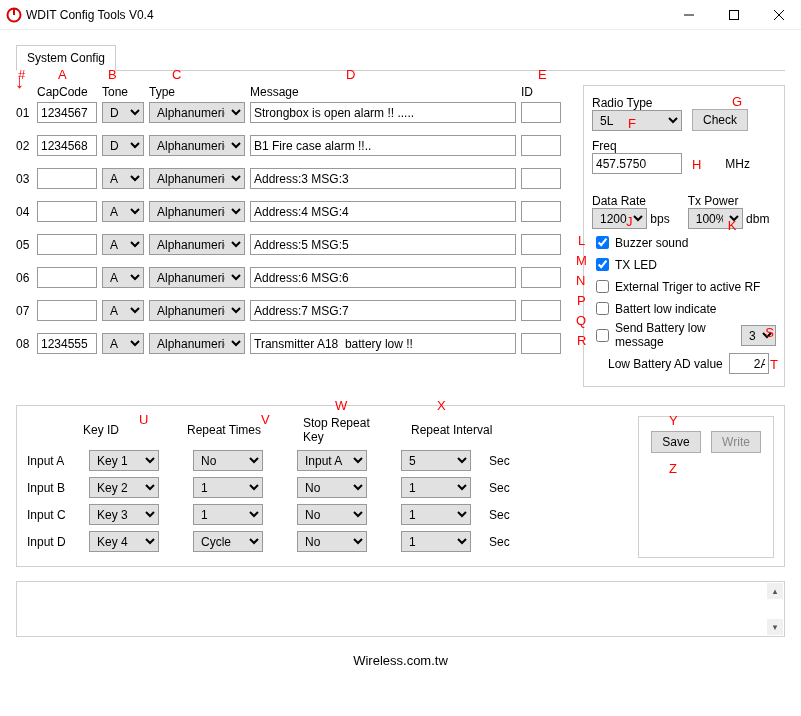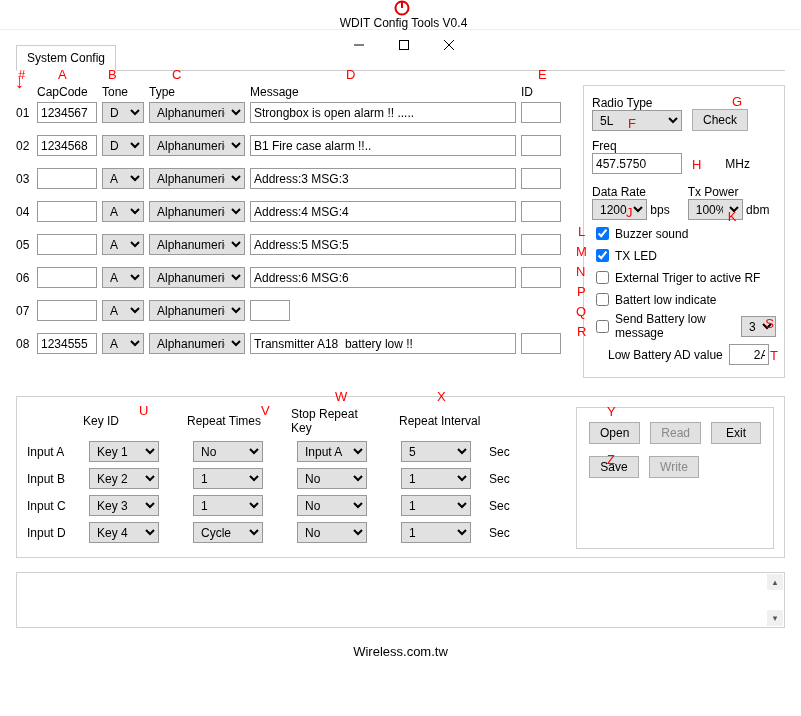--- a/index.html
+++ b/index.html
@@ -4,7 +4,7 @@
 <style>
   * { box-sizing: border-box; font-family: "Segoe UI", Tahoma, sans-serif; font-size: 12px; }
   body { margin: 0; background: #fff; width: 801px; }
-  .titlebar { height: 30px; display: flex; align-items: center; padding-left: 6px; border-bottom: 1px solid #eee; flex-direction: column; }
+  .titlebar { height: 30px; display: flex; align-items: center; padding-left: 6px; border-bottom: 1px solid #eee; }
   .titlebar .icon { width: 16px; height: 16px; margin-right: 4px; display: inline-flex; }
   .titlebar .title { flex: 1; }
   .winbtns { display: flex; }

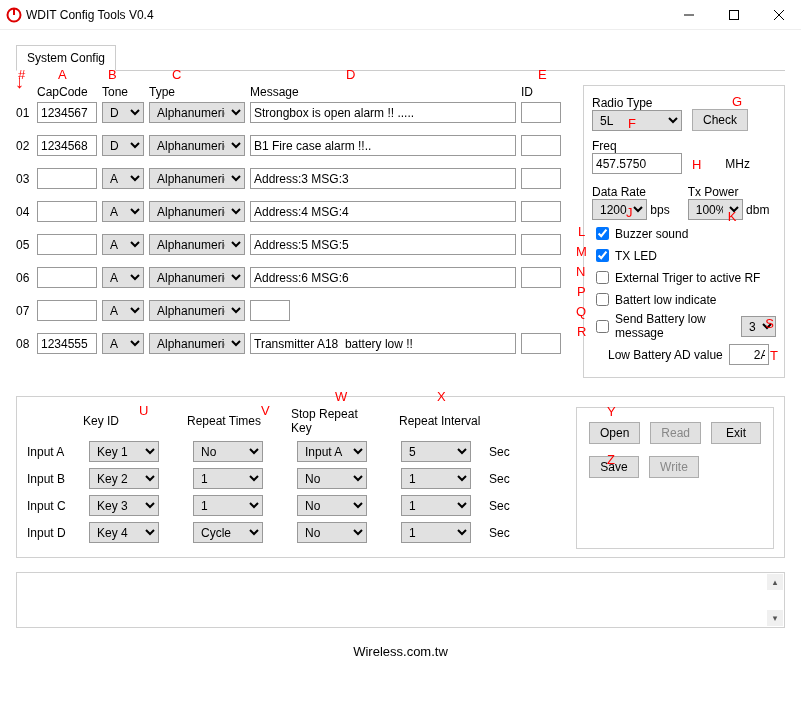--- a/index.html
+++ b/index.html
@@ -178,7 +178,7 @@
         <span class="ann" style="left:100px;top:18px;">H</span>
         <span class="lbl" style="margin-left:40px">MHz</span>
       </div>
-      <div style="display:flex;gap:18px;margin-top:11px;position:relative;align-items:center;">
+      <div style="display:flex;gap:18px;margin-top:20px;position:relative;align-items:center;">
         <div>
           <div class="lbl">Data Rate</div><br>
           <select class="sel" style="width:55px"><option>1200</option></select>

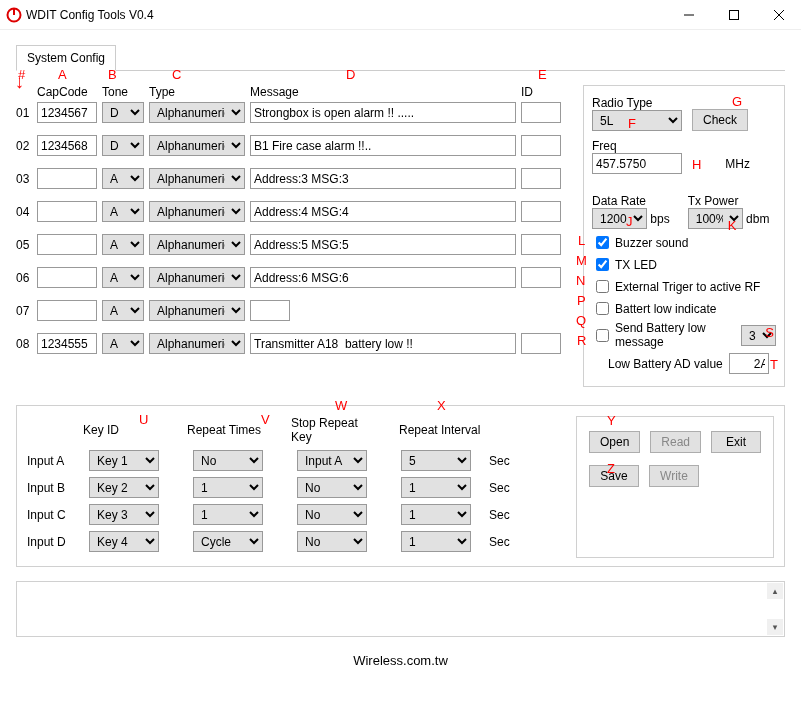--- a/index.html
+++ b/index.html
@@ -150,6 +150,7 @@
           <input class="txt colCap" value="" style="">
           <select class="sel colTone"><option>A</option></select>
           <select class="sel colType"><option>Alphanumeric</option></select>
+          <input class="txt colMsg" value="Address:7 MSG:7" style="">
           <input class="txt colId" value="" style="">
         </div>
       <div class="datarow" style="margin-bottom:0">

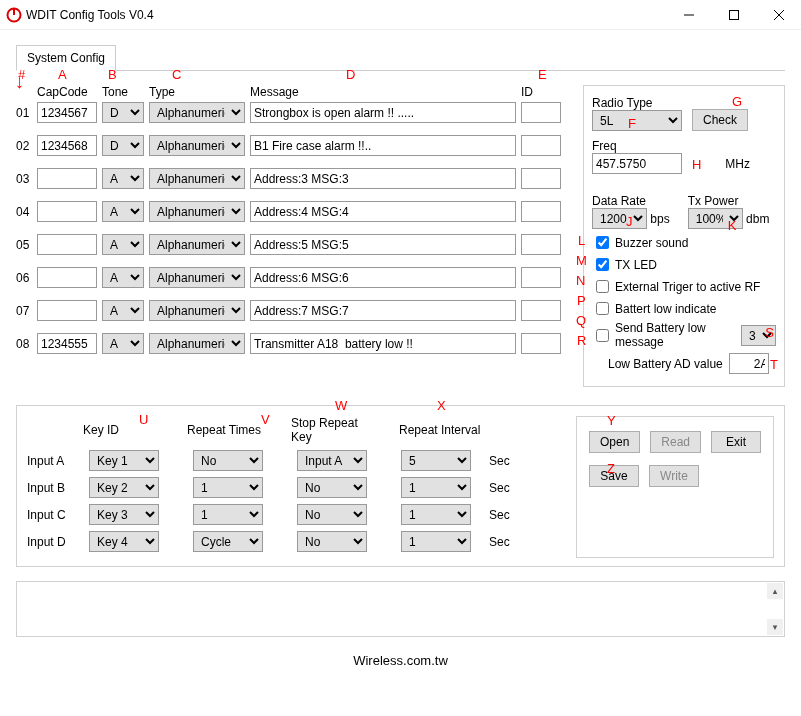--- a/index.html
+++ b/index.html
@@ -238,7 +238,7 @@
         <span class="ann" style="left:112px;top:-4px;">U</span>
         <span style="width:80px;margin-left:16px">Repeat Times</span>
         <span class="ann" style="left:234px;top:-4px;">V</span>
-        <span style="width:90px;margin-left:6px">Stop Repeat Key</span>
+        <span style="width:90px;margin-left:18px">Stop Repeat Key</span>
         <span class="ann" style="left:308px;top:-18px;">W</span>
         <span style="width:90px">Repeat Interval</span>
         <span class="ann" style="left:410px;top:-18px;">X</span>

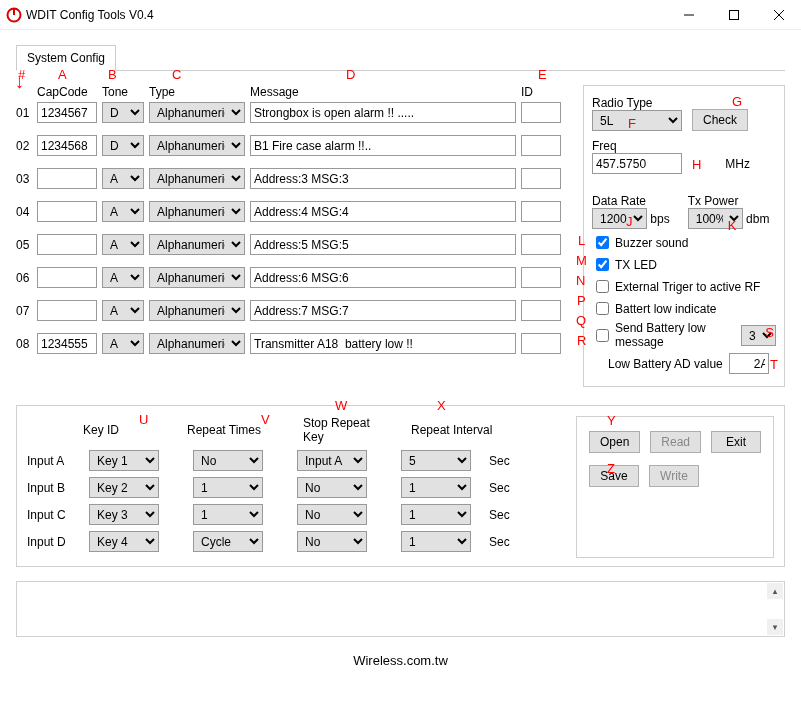--- a/index.html
+++ b/index.html
@@ -278,11 +278,6 @@
     </div>
     <div class="btnpanel">
       <span class="ann" style="left:30px;top:-4px;">Y</span>
-      <div class="btnrow">
-        <button class="btn">Open</button>
-        <button class="btn dis">Read</button>
-        <button class="btn">Exit</button>
-      </div>
       <span class="ann" style="left:30px;top:44px;">Z</span>
       <div class="btnrow">
         <button class="btn">Save</button>

